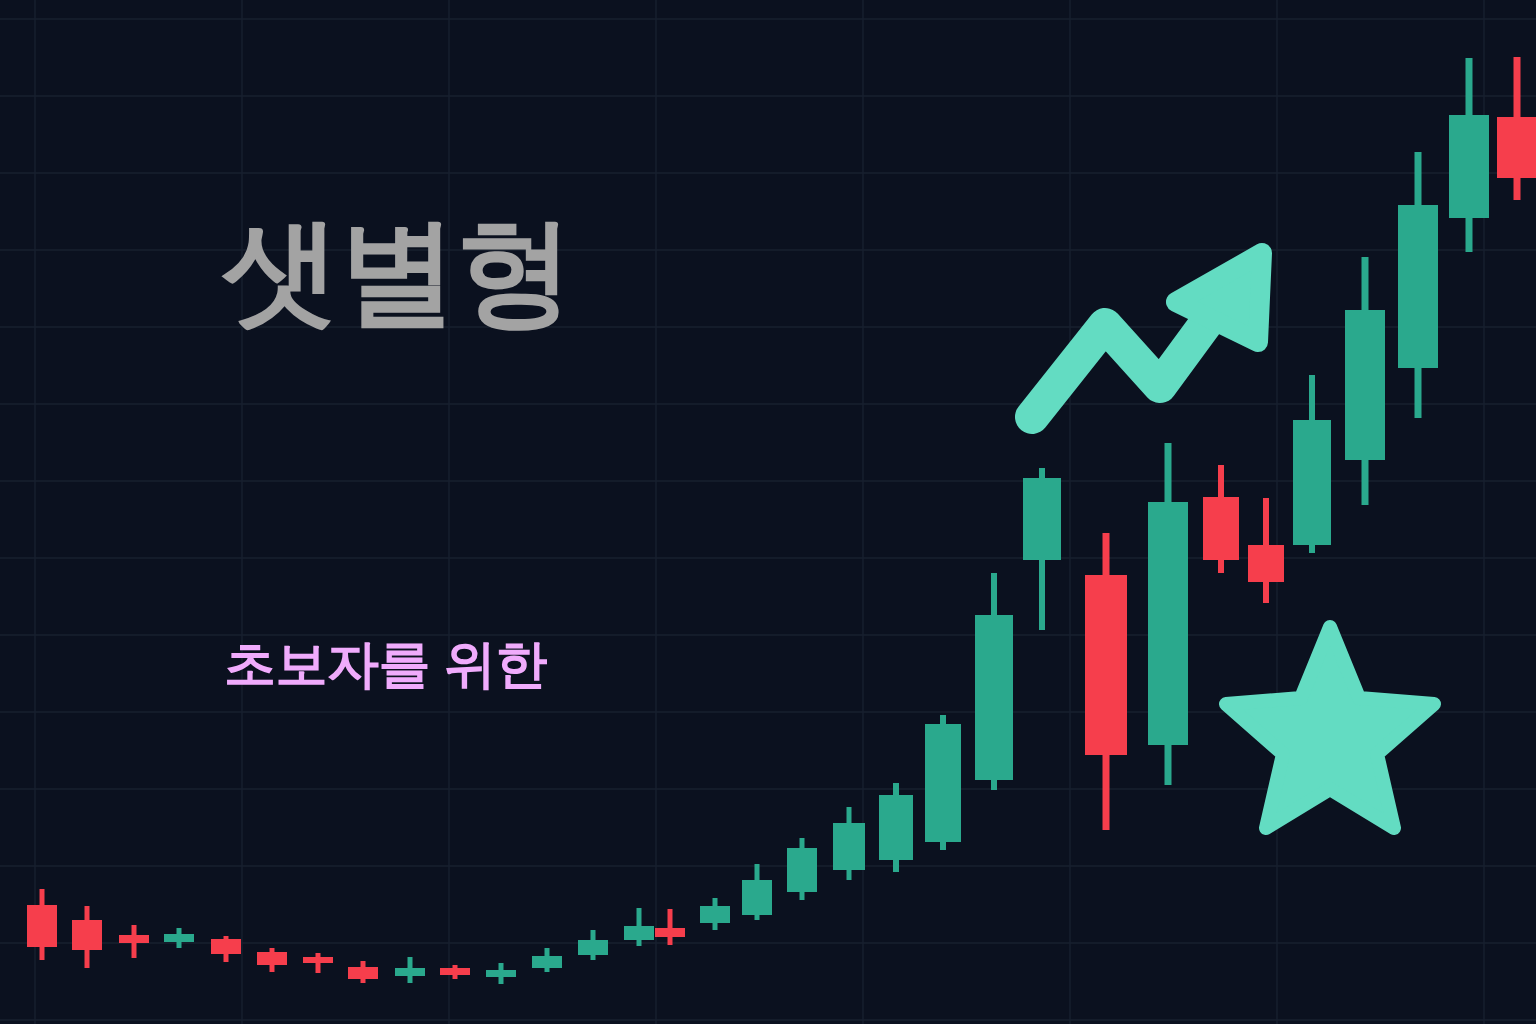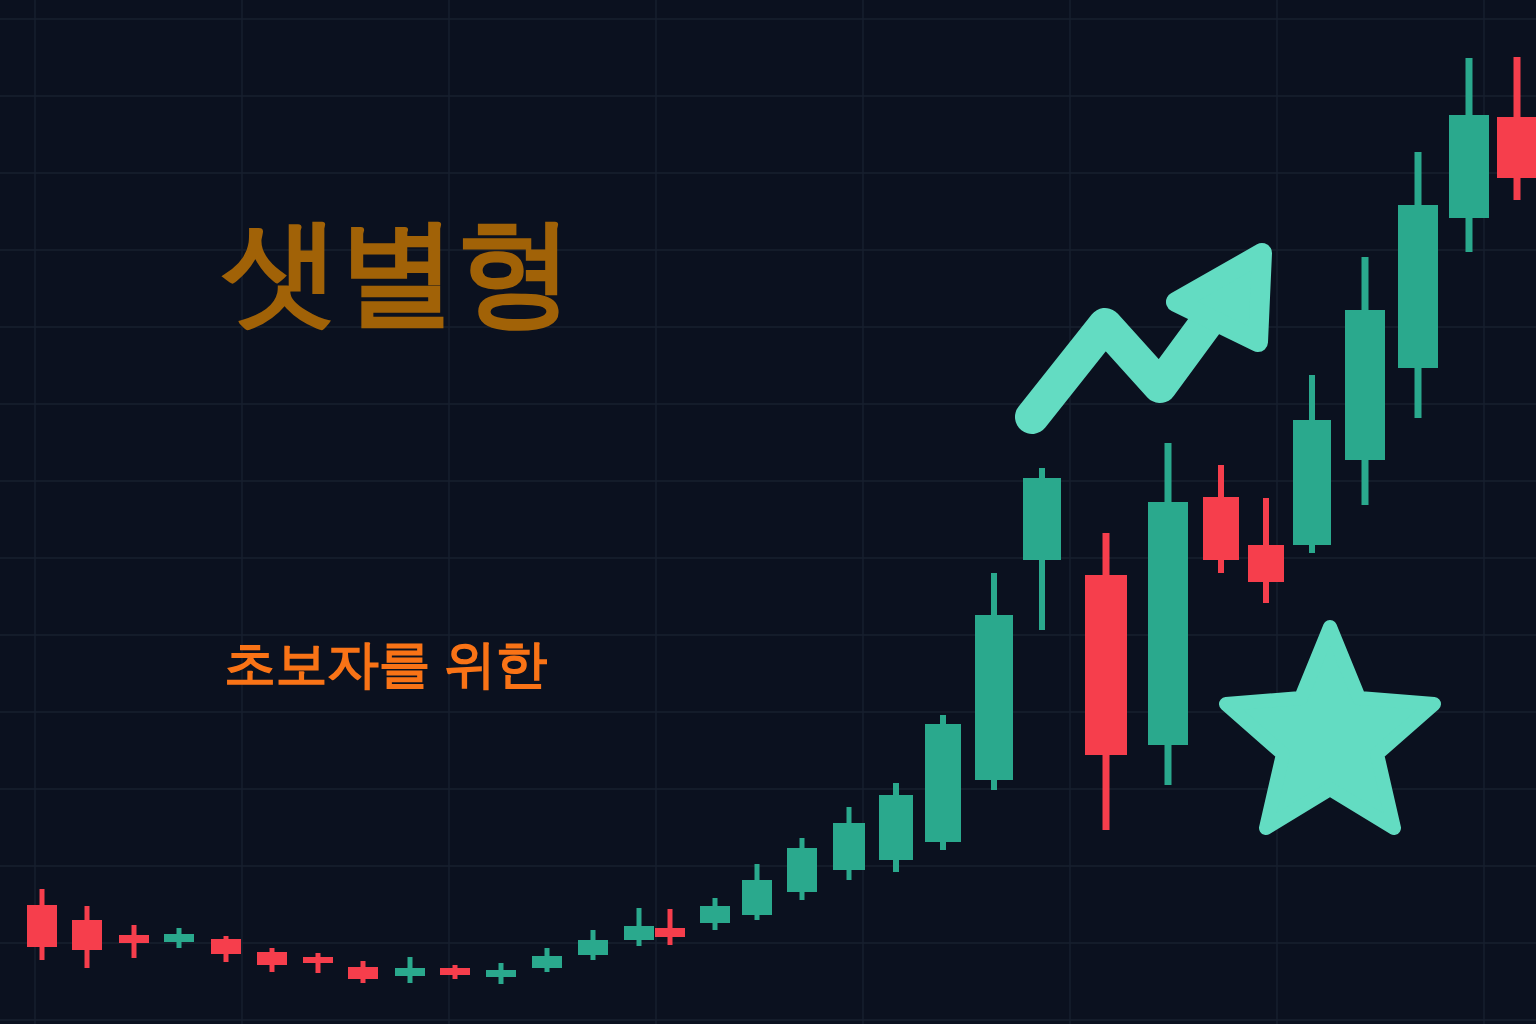--- a/index.html
+++ b/index.html
@@ -36,7 +36,7 @@
     margin: 0 0 6px 0;
     white-space: nowrap;
   }
-  .title-accent { color: #a16207; }
+  .title-accent { color: #a3a3a3; }
   .title-main { color: #f7f8fa; }
 
   .subtitle {

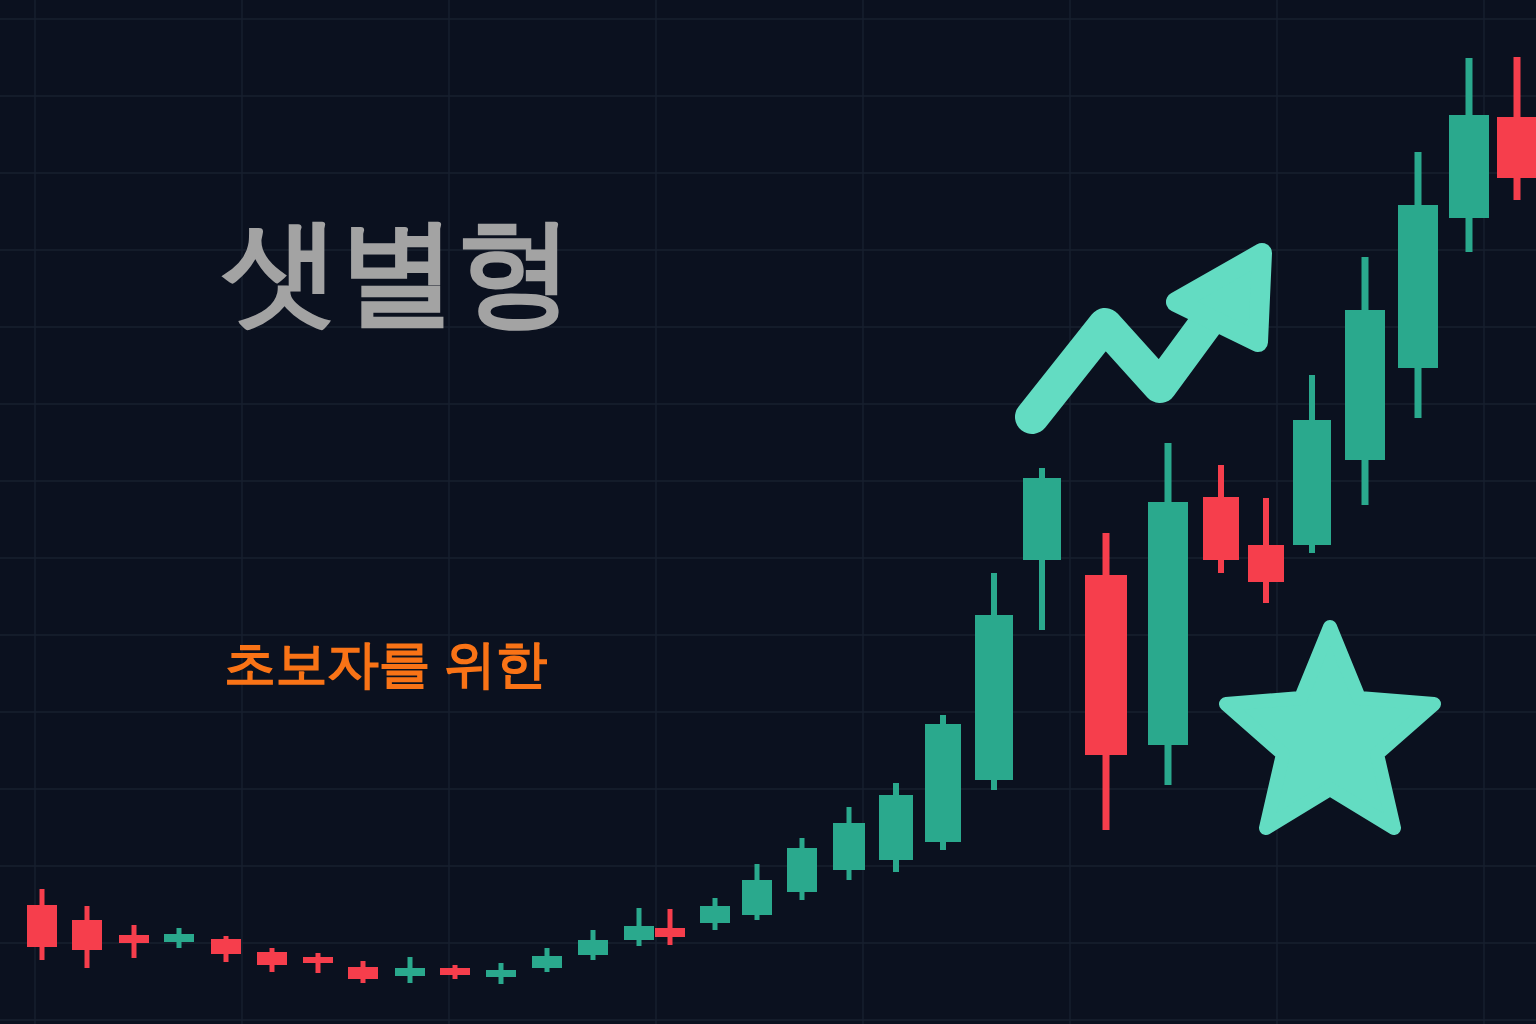--- a/index.html
+++ b/index.html
@@ -43,7 +43,7 @@
     position: absolute;
     left: 224px;
     top: 628px;
-    color: #f97316;
+    color: #f0abfc;
     font-size: 52px;
     font-weight: 600;
     line-height: 1.42;

